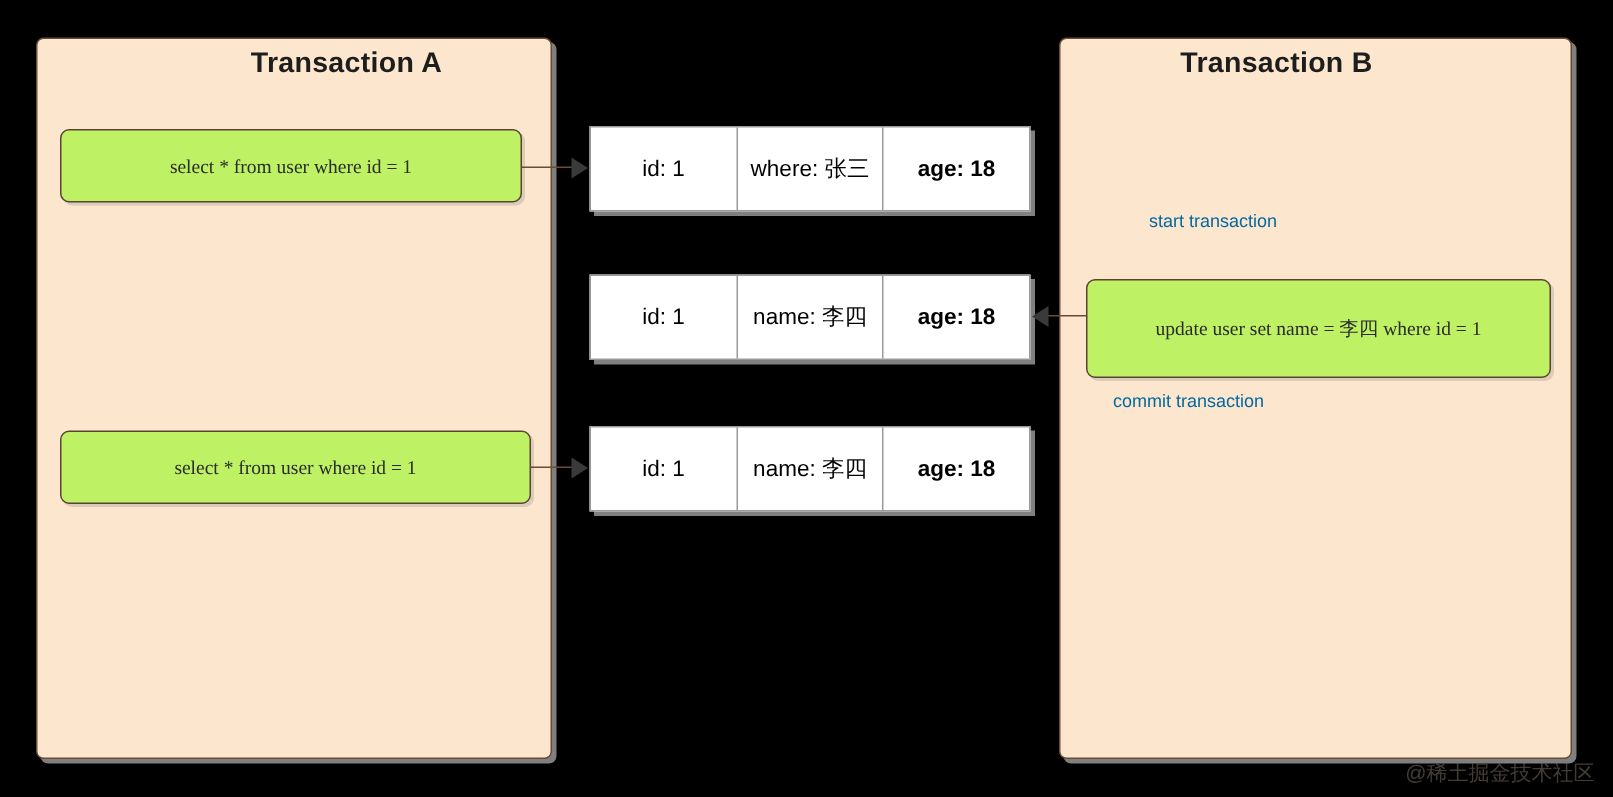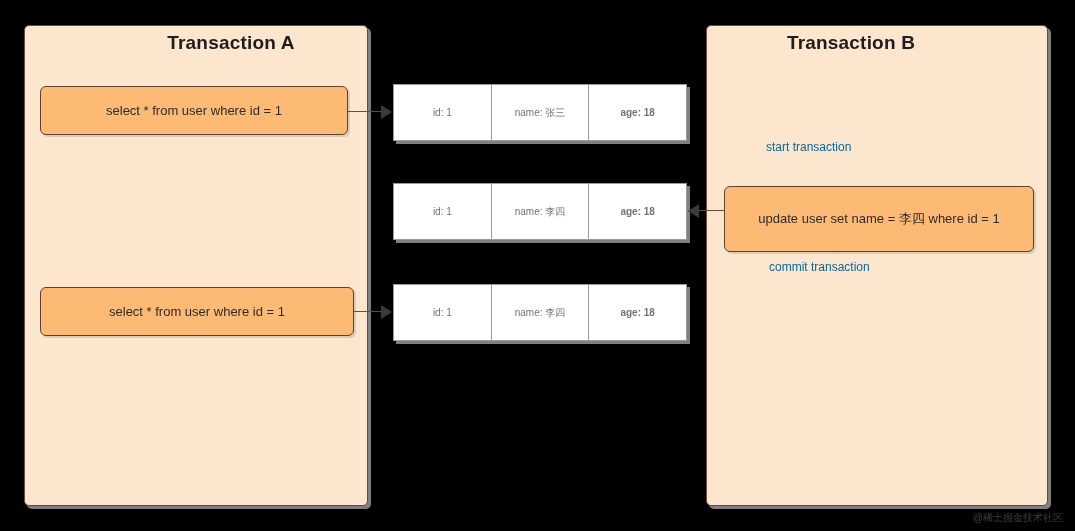--- a/index.html
+++ b/index.html
@@ -46,7 +46,7 @@
   
   .sql-box {
     position: absolute;
-    background: #fdba74;
+    background: #bef264;
     border: 1px solid #5d4232;
     border-radius: 6px;
     box-sizing: border-box;
@@ -56,6 +56,7 @@
     font-size: 13px;
     color: #2b2b2b;
     box-shadow: 2px 2px 0 rgba(180,170,160,0.45);
+    font-family: Liberation Serif, serif;
   }
   #sql-a-1 { left: 40px;  top: 86px;  width: 308px; height: 49px; }
   #sql-a-2 { left: 40px;  top: 287px; width: 314px; height: 49px; }

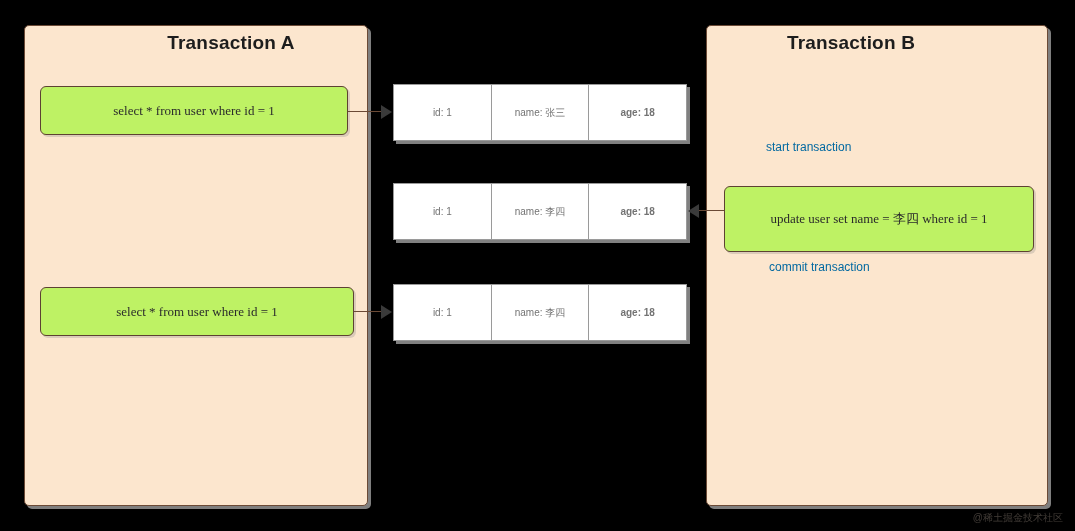--- a/index.html
+++ b/index.html
@@ -90,8 +90,8 @@
     display: flex;
     align-items: center;
     justify-content: center;
-    font-size: 10px;
-    color: #737373;
+    font-size: 15px;
+    color: #000000;
     border-right: 1px solid #9a9a9a;
     box-sizing: border-box;
     white-space: nowrap;

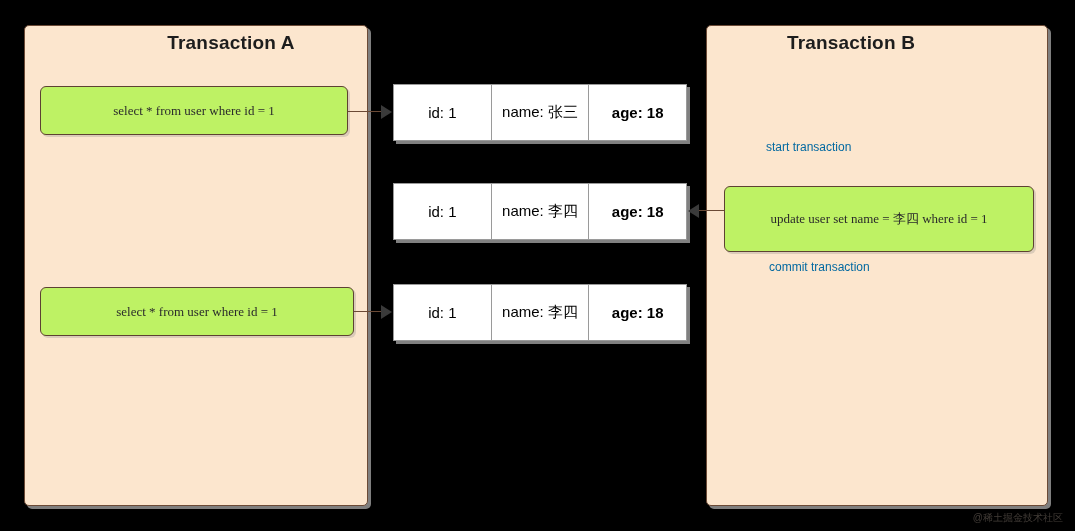--- a/index.html
+++ b/index.html
@@ -159,7 +159,7 @@
 
   <div id="record-row-1" class="record-row">
     <div class="record-cell">id: 1</div>
-    <div class="record-cell">name: 张三</div>
+    <div class="record-cell">where: 张三</div>
     <div class="record-cell">age: 18</div>
   </div>
 

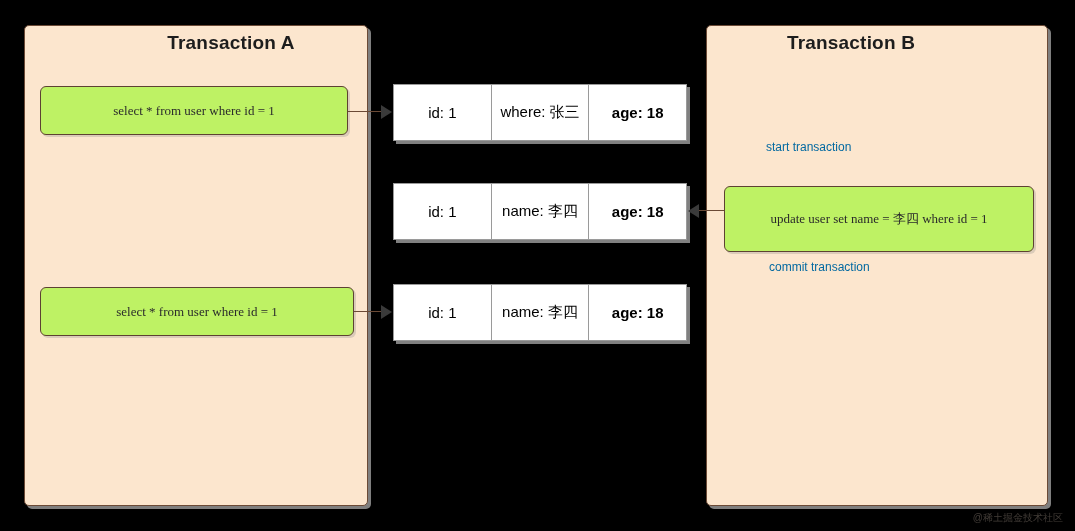--- a/index.html
+++ b/index.html
@@ -70,7 +70,7 @@
     white-space: nowrap;
   }
   #label-start  { left: 766px; top: 140px; }
-  #label-commit { left: 769px; top: 260px; }
+  #label-commit { left: 742px; top: 260px; }
 
   
   .record-row {

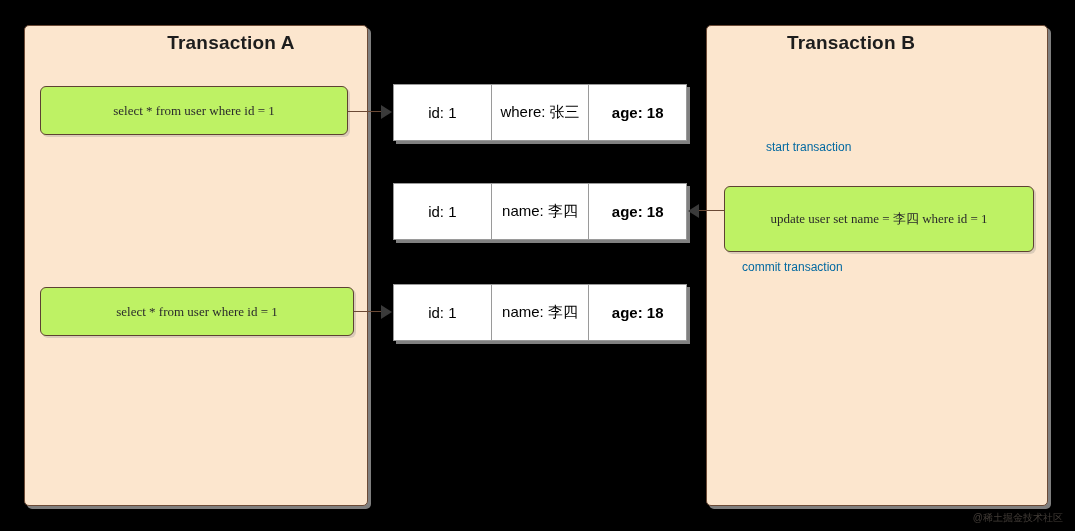--- a/index.html
+++ b/index.html
@@ -129,7 +129,7 @@
     position: absolute;
     right: 12px;
     bottom: 6px;
-    font-size: 10px;
+    font-size: 14px;
     color: rgba(120,110,100,0.55);
     white-space: nowrap;
   }

